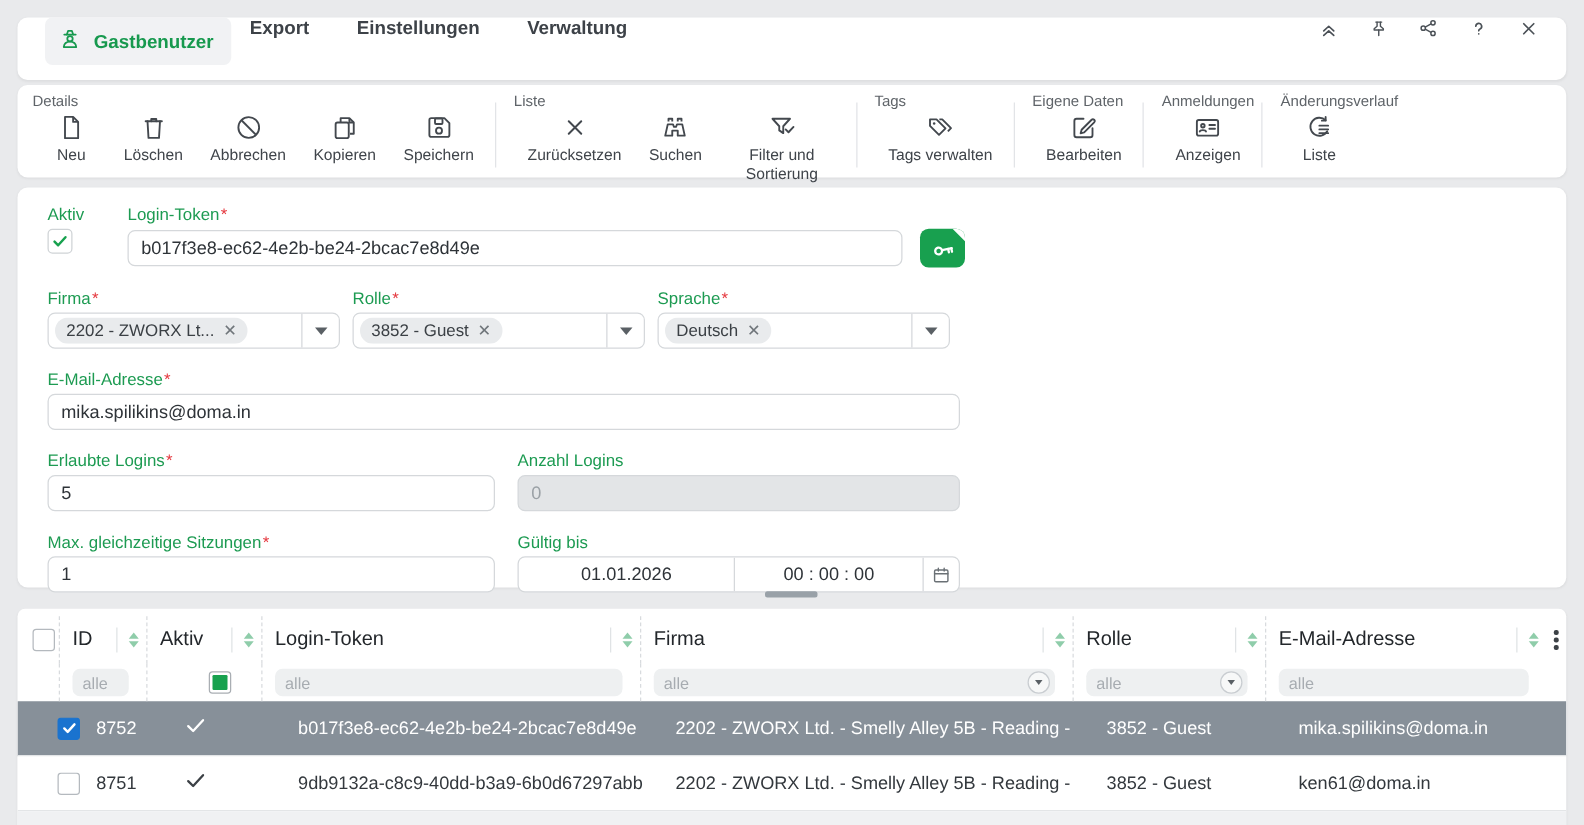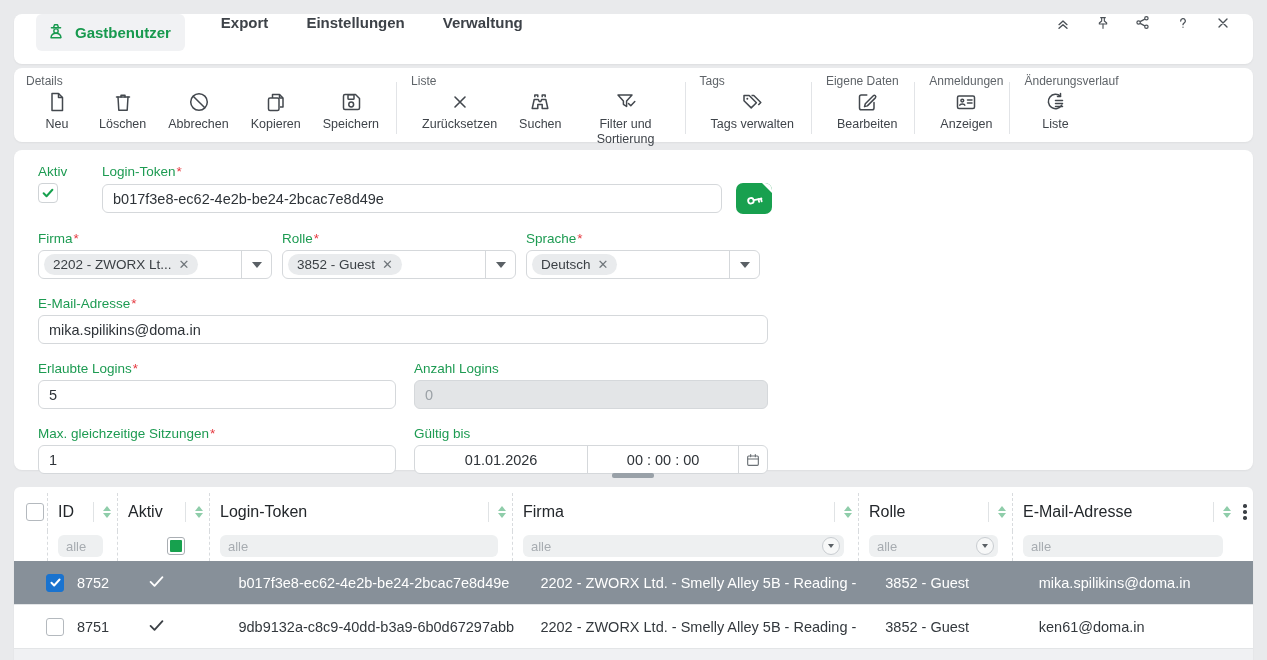--- a/index.html
+++ b/index.html
@@ -13,7 +13,7 @@
   .tab { display:flex; align-items:center; gap:9px; font-weight:bold; font-size:15px; color:#3d4248; cursor:pointer; }
   .tab.active { background:#f1f2f4; border-radius:6px; padding:7px 14px 7px 10px; color:#17994e; }
   .tab + .tab { margin-left:38px; }
-  .tab.active + .tab { margin-left:36px; }
+  .tab.active + .tab { margin-left:15px; }
   .nav-icons { margin-left:auto; display:flex; align-items:center; gap:23px; color:#4b5157; }
   .nav-icons .ni { width:17px; height:17px; display:flex; align-items:center; justify-content:center; cursor:pointer; }
   .nav-icons svg { display:block; }

